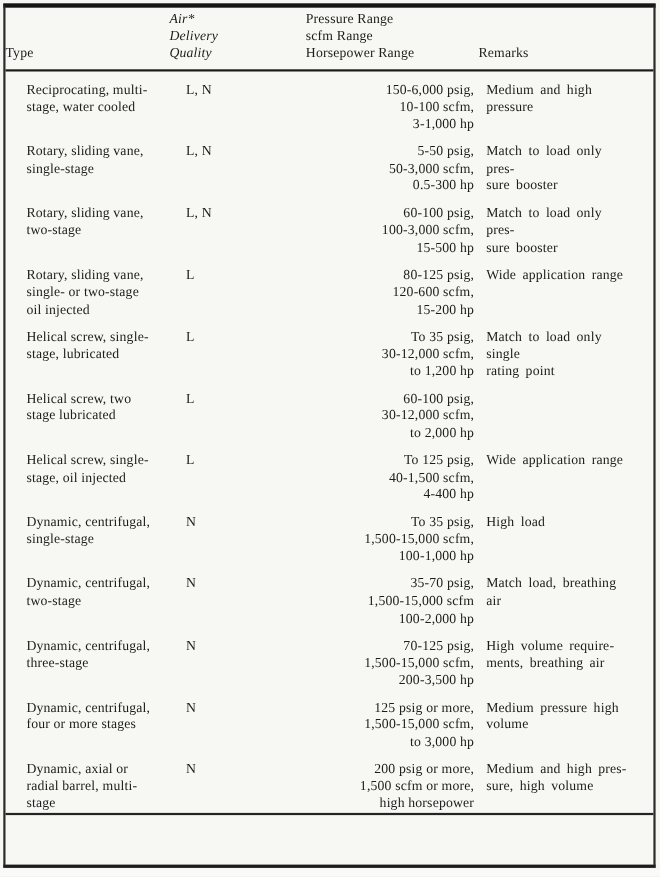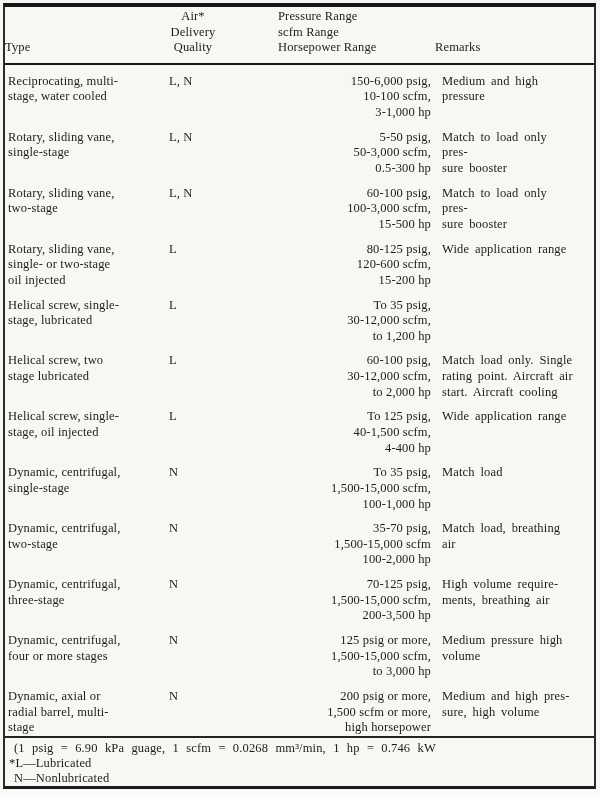--- a/index.html
+++ b/index.html
@@ -77,7 +77,7 @@
   .c-range  { padding-left: 37px; padding-right: 4px; text-align: right; }
   .c-rem    { padding-left: 7px;  padding-right: 19px; word-spacing: 2.5px; font-family: Liberation Serif, serif; }
   .h-type   { text-align: left; padding-right: 60px; }
-  .h-qual   { text-align: center; transform: translateX(-9px); }
+  .h-qual   { transform: translateX(-9px); font-style: italic; }
   .h-range  { padding-left: 37px; font-family: Liberation Serif, serif; }
   .h-rem    { text-align: left; }
   .tfoot {

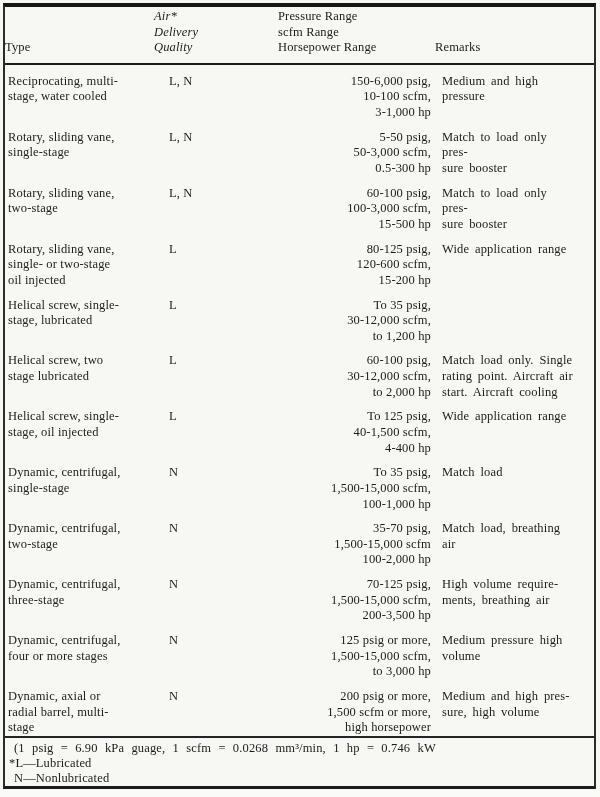--- a/index.html
+++ b/index.html
@@ -72,7 +72,7 @@
     line-height: 15.6px;
   }
   .pre { white-space: pre-line; }
-  .c-type   { padding-left: 3px;  padding-right: 4px; }
+  .c-type   { padding-left: 19px;  padding-right: 4px; }
   .c-qual   { padding-left: 6px; }
   .c-range  { padding-left: 37px; padding-right: 4px; text-align: right; }
   .c-rem    { padding-left: 7px;  padding-right: 19px; word-spacing: 2.5px; font-family: Liberation Serif, serif; }

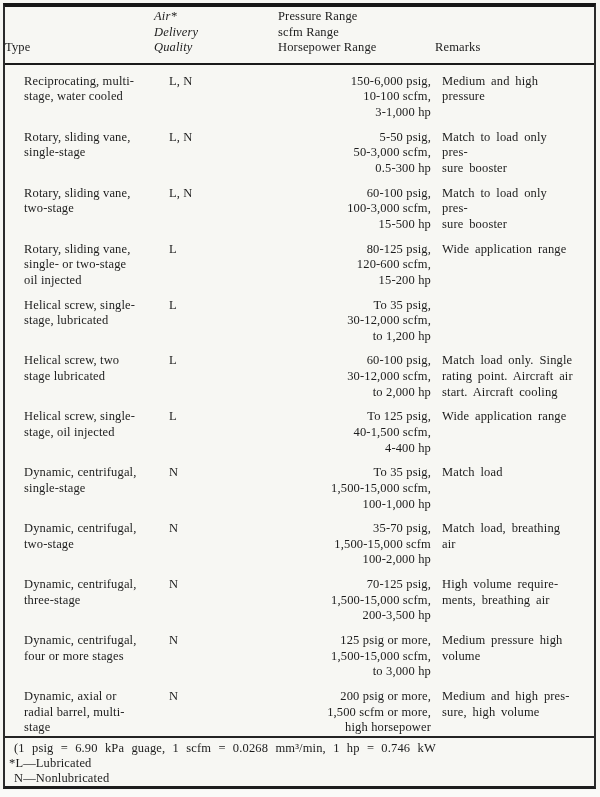--- a/index.html
+++ b/index.html
@@ -157,6 +157,8 @@
         <div class="c-range pre">To 35 psig,
 30-12,000 scfm,
 to 1,200 hp</div>
+        <div class="c-rem pre">Match to load only single
+rating point</div>
       </div>
       <div class="cols trow">
         <div class="c-type pre">Helical screw, two

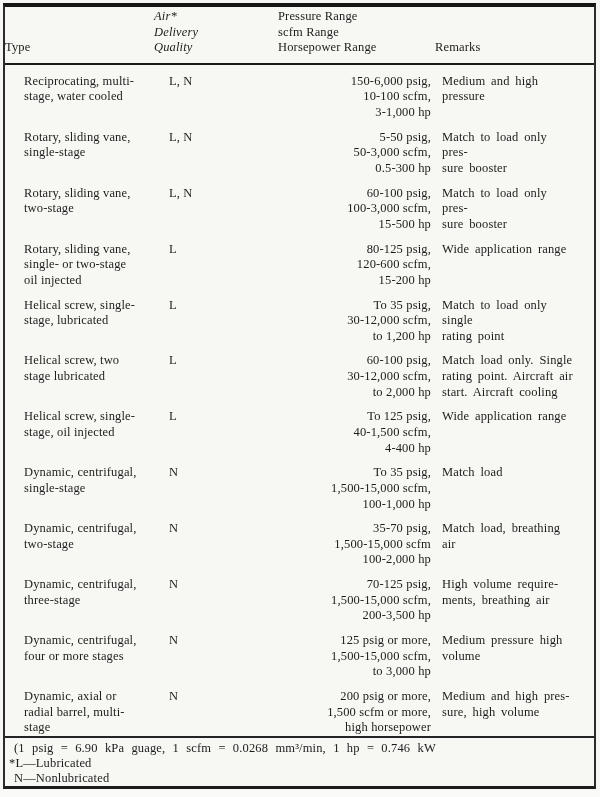--- a/index.html
+++ b/index.html
@@ -167,9 +167,6 @@
         <div class="c-range pre">60-100 psig,
 30-12,000 scfm,
 to 2,000 hp</div>
-        <div class="c-rem pre">Match load only. Single
-rating point. Aircraft air
-start. Aircraft cooling</div>
       </div>
       <div class="cols trow">
         <div class="c-type pre">Helical screw, single-

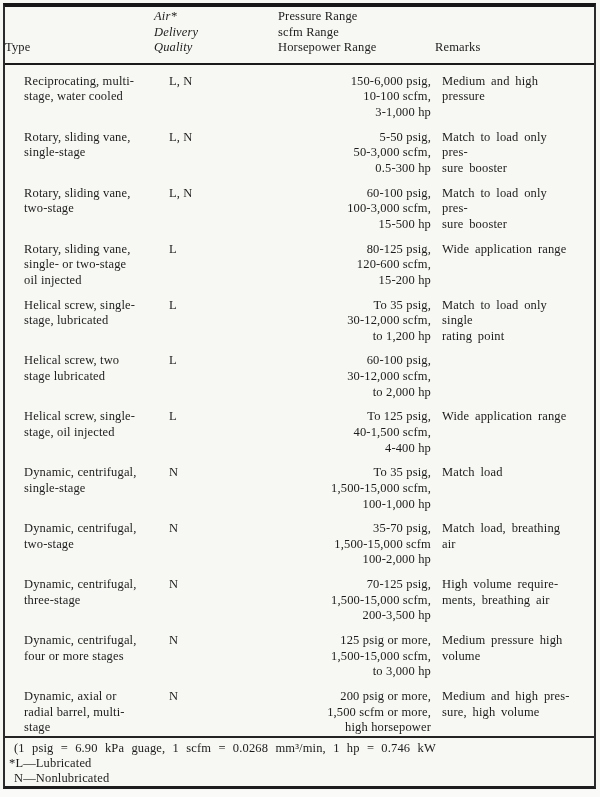--- a/index.html
+++ b/index.html
@@ -184,7 +184,7 @@
         <div class="c-range pre">To 35 psig,
 1,500-15,000 scfm,
 100-1,000 hp</div>
-        <div class="c-rem pre">Match load</div>
+        <div class="c-rem pre">High load</div>
       </div>
       <div class="cols trow">
         <div class="c-type pre">Dynamic, centrifugal,

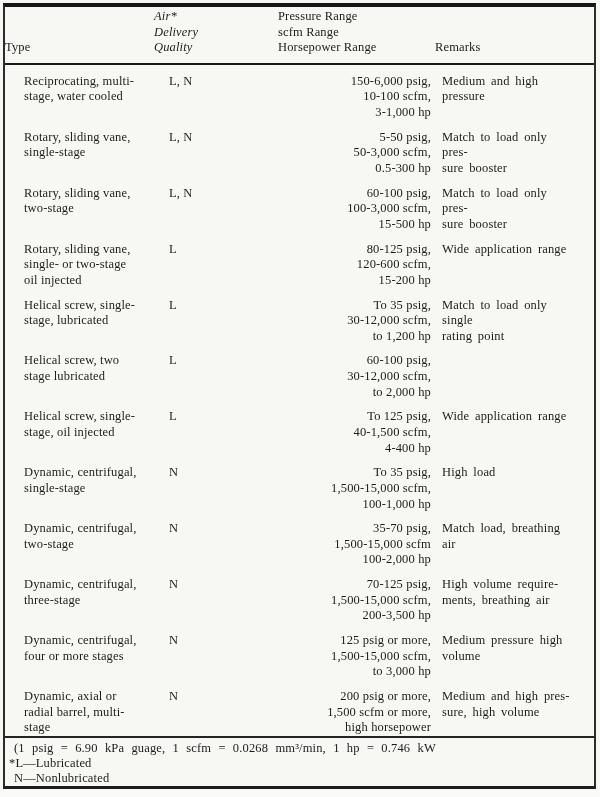--- a/index.html
+++ b/index.html
@@ -231,11 +231,6 @@
 
     <div class="rule-thin"></div>
 
-    <div class="tfoot">
-      <div class="fn-line fn-0">(1 psig = 6.90 kPa guage, 1 scfm = 0.0268 mm³/min, 1 hp = 0.746 kW</div>
-      <div class="fn-line fn-1">*L—Lubricated</div>
-      <div class="fn-line fn-2">N—Nonlubricated</div>
-    </div>
 
   </div>
 </div>

